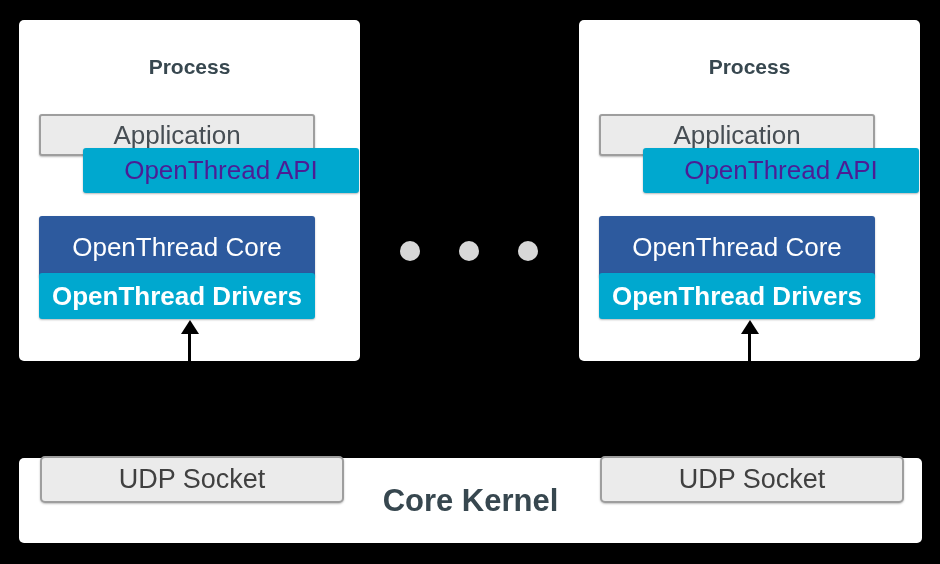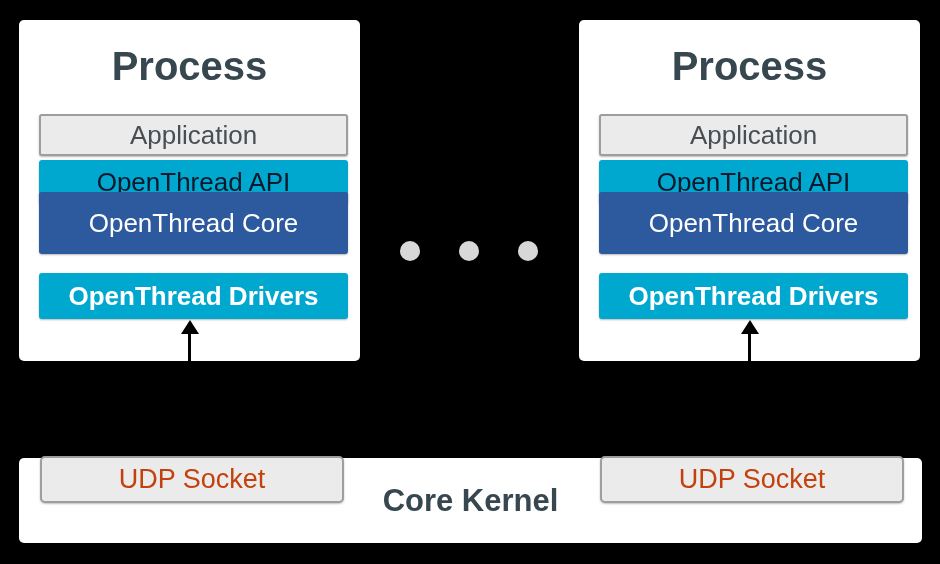--- a/index.html
+++ b/index.html
@@ -17,7 +17,7 @@
   .card-right { left:579px; }
   .card-title {
     position:absolute; top:31px; left:0; right:0;
-    text-align:center; font-weight:bold; font-size:40px;
+    text-align:center; font-weight:bold; font-size:21px;
     color:#37474f; line-height:31px;
   }
   .layer {

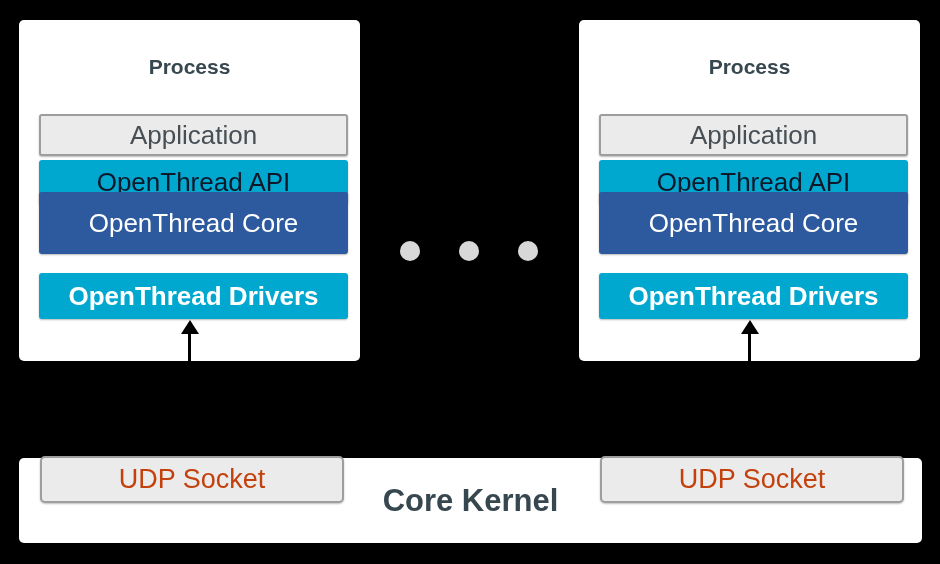--- a/index.html
+++ b/index.html
@@ -21,7 +21,7 @@
     color:#37474f; line-height:31px;
   }
   .layer {
-    position:absolute; left:20px; width:309px;
+    position:absolute; left:20px; width:276px;
     border-radius:3px; display:flex; align-items:center; justify-content:center;
     font-size:26px; box-shadow:0 1px 2px rgba(0,0,0,0.28);
     box-sizing:border-box;

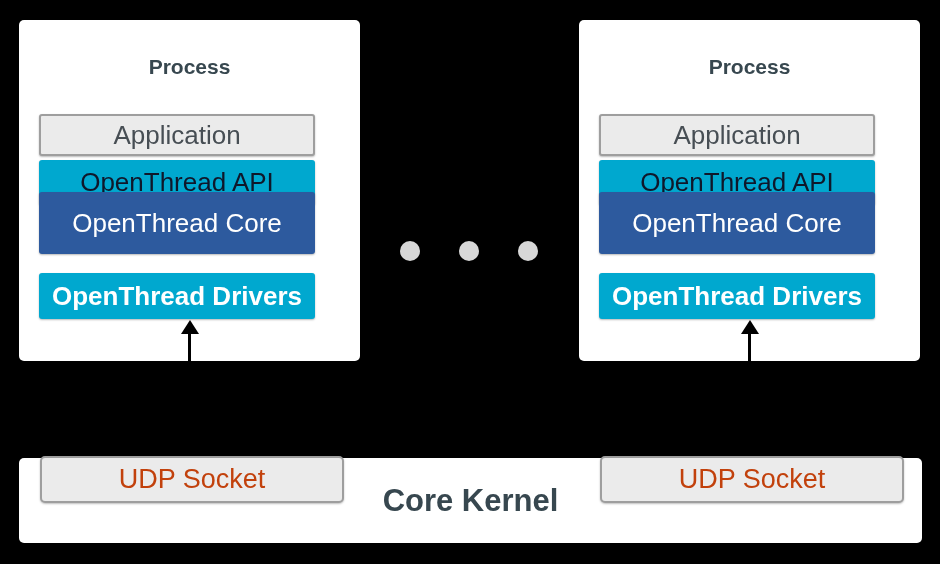--- a/index.html
+++ b/index.html
@@ -31,7 +31,7 @@
     top:94px; height:42px; background:#ebebeb;
     border:2px solid #9e9e9e; color:#474e54;
   }
-  .layer-api     { top:140px; height:45px; background:#00a8cf; color:#0f172a; }
+  .layer-api     { top:128px; height:45px; background:#00a8cf; color:#4c1d95;margin-left:44px; }
   .layer-core    { top:172px; height:62px; background:#2d5a9e; color:#ffffff; }
   .layer-drivers { top:253px; height:46px; background:#00a8cf; color:#ffffff;font-weight:bold; }
   

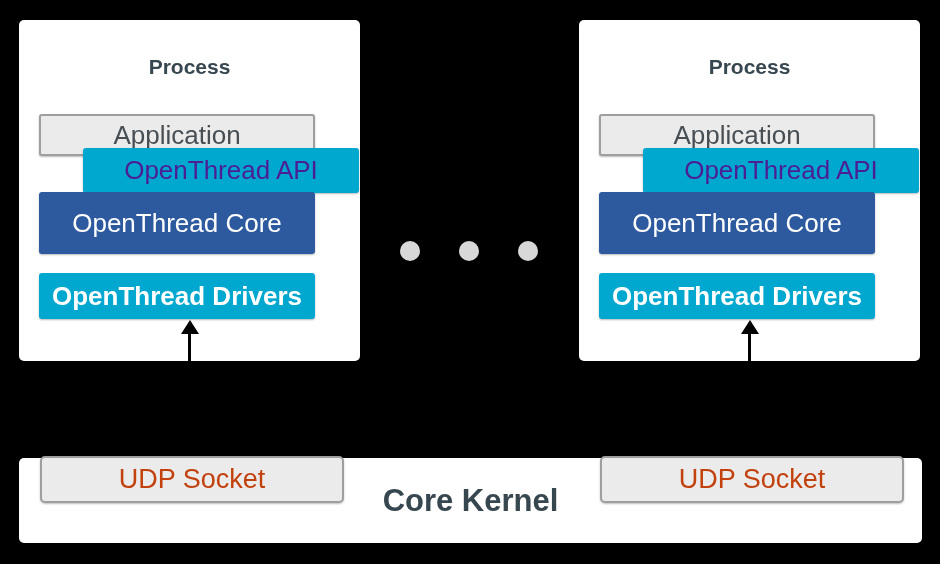--- a/index.html
+++ b/index.html
@@ -32,7 +32,7 @@
     border:2px solid #9e9e9e; color:#474e54;
   }
   .layer-api     { top:128px; height:45px; background:#00a8cf; color:#4c1d95;margin-left:44px; }
-  .layer-core    { top:172px; height:62px; background:#2d5a9e; color:#ffffff; }
+  .layer-core    { top:196px; height:62px; background:#2d5a9e; color:#ffffff; }
   .layer-drivers { top:253px; height:46px; background:#00a8cf; color:#ffffff;font-weight:bold; }
   
   .arrow {

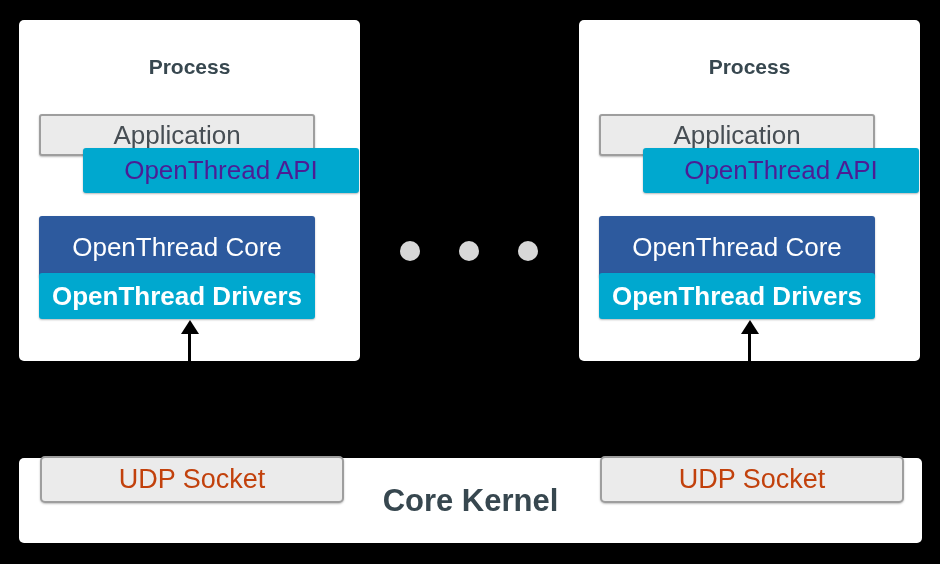--- a/index.html
+++ b/index.html
@@ -68,7 +68,7 @@
     position:absolute; top:-2px; width:304px; height:47px;
     background:#ebebeb; border:2px solid #9e9e9e; border-radius:5px;
     box-sizing:border-box; display:flex; align-items:center; justify-content:center;
-    font-size:27px; color:#c2410c;
+    font-size:27px; color:#404040;
     box-shadow:0 1px 2px rgba(0,0,0,0.25);
   }
   .socket-left  { left:21px; }

